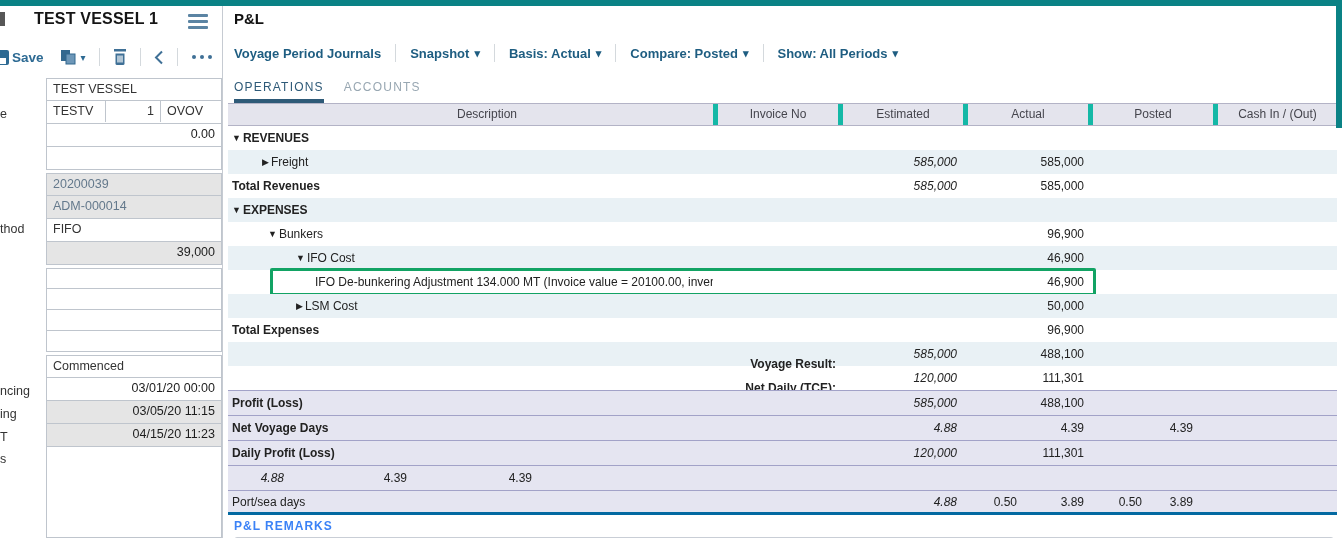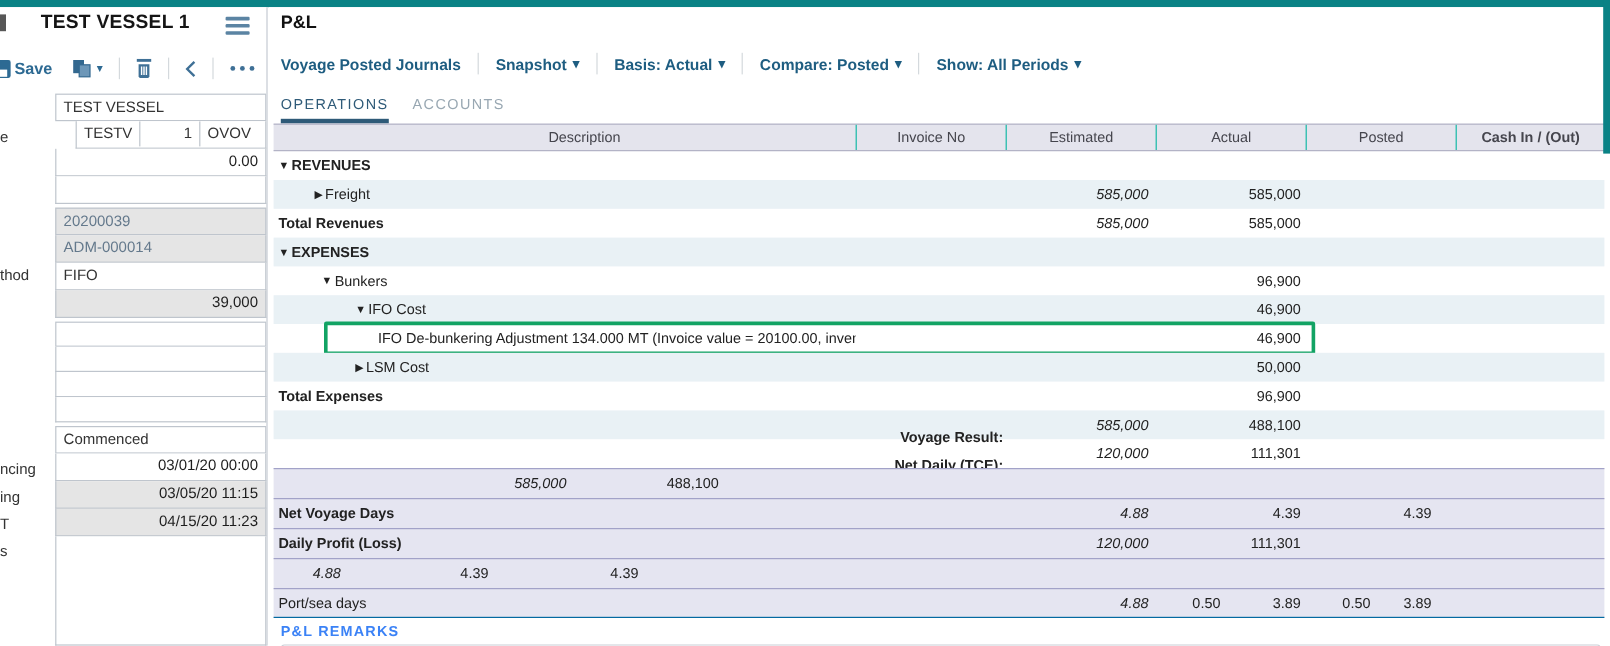--- a/index.html
+++ b/index.html
@@ -181,7 +181,7 @@
 
   <div class="m-toolbar">
     <span class="m-link">
-        <span>Voyage Posted Journals</span>
+        <span>Voyage Period Journals</span>
       </span>
     <span class="m-sep"></span>
     <span class="m-link">

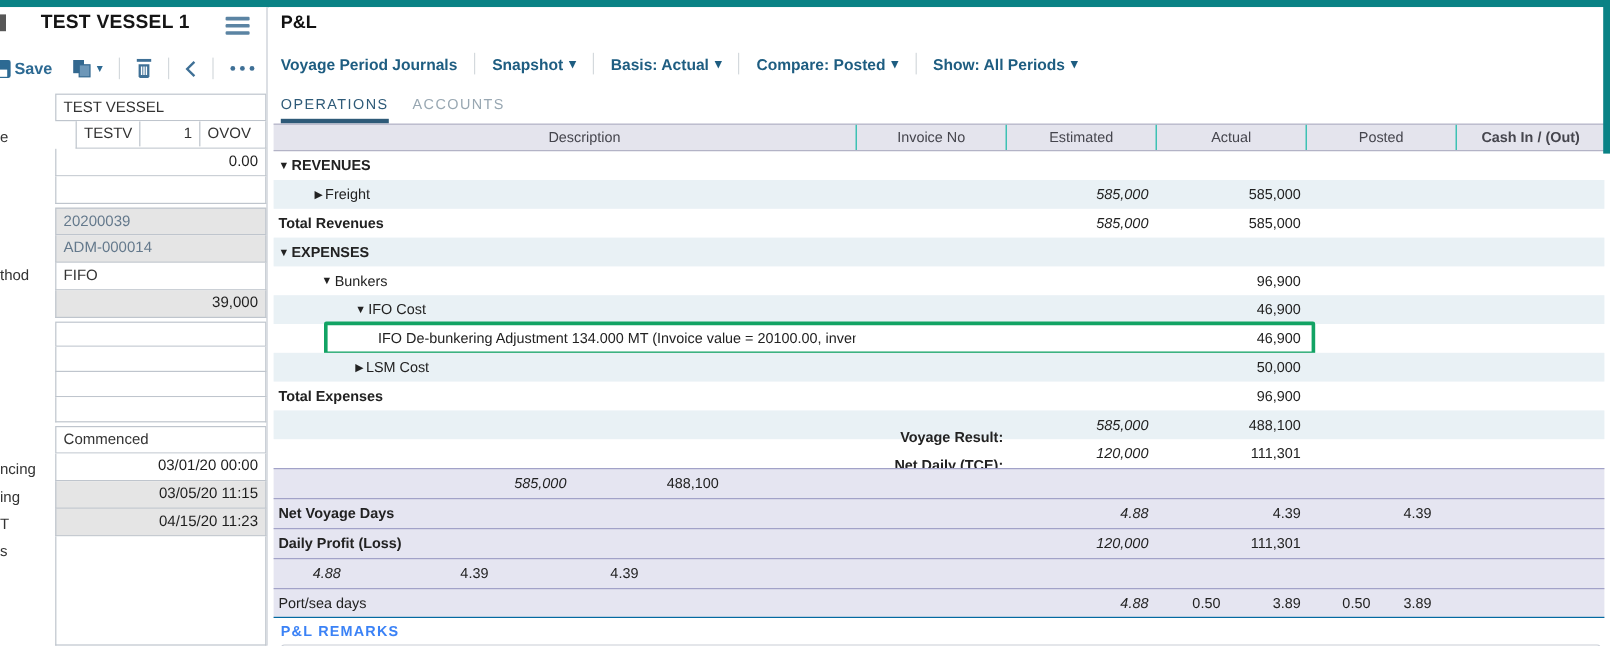--- a/index.html
+++ b/index.html
@@ -29,7 +29,7 @@
   .f.shade { background:#e5e5e5; }
   .f.num { text-align:right; color:#1d1d1d; }
   .f.link { color:#64798c; }
-  .frow { display:flex; padding:0;margin-left:17px; }
+  .frow { display:flex; padding:0; }
   .frow .fc { padding:0 6px; border-right:1px solid #bfc5cd; height:21px; overflow:hidden; }
   .frow .fc:last-child { border-right:none; }
   .fc.c1 { width:59px; } .fc.c2 { width:55px; text-align:right; } .fc.c3 { width:60px; }

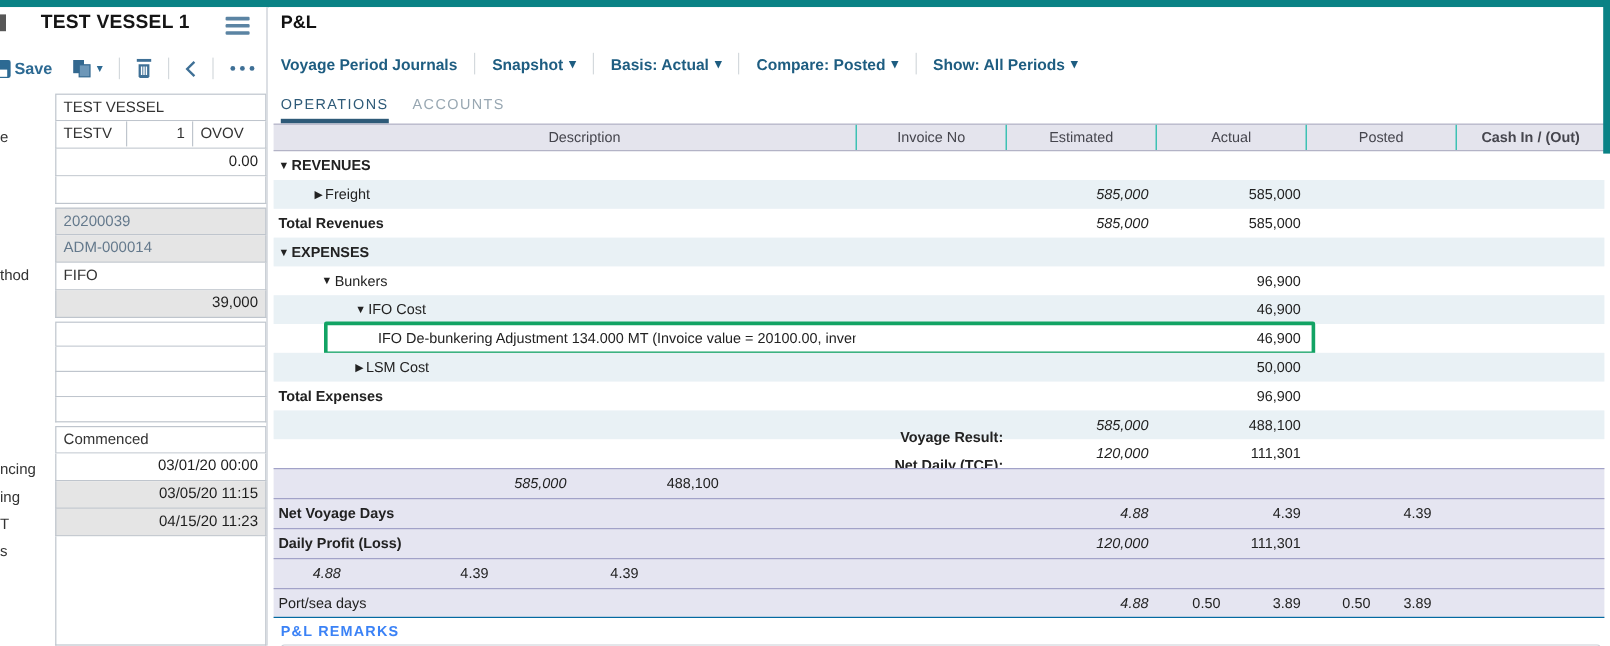--- a/index.html
+++ b/index.html
@@ -50,7 +50,7 @@
   
   .tbl { position:absolute; left:4px; top:97px; width:1109px; font-size:12px; color:#222; }
   .thead { display:flex; height:23px; background:#e4e4ed; border-top:1px solid #b3b3c6; border-bottom:1px solid #b3b3c6; align-items:center; color:#45454d; }
-  .thead .hc { text-align:center; border-left:1px solid #14b8a6; height:100%; line-height:21px; overflow:hidden; }
+  .thead .hc { text-align:center; border-left:5px solid #14b8a6; height:100%; line-height:21px; overflow:hidden; }
   .thead .hc:first-child { border-left:none;padding-left:33px; }
   .hdesc { flex:1; } .hw { width:125px; } .hcash { width:124px;font-weight:bold; }
   .trow { display:flex; align-items:center; height:24px; position:relative; }

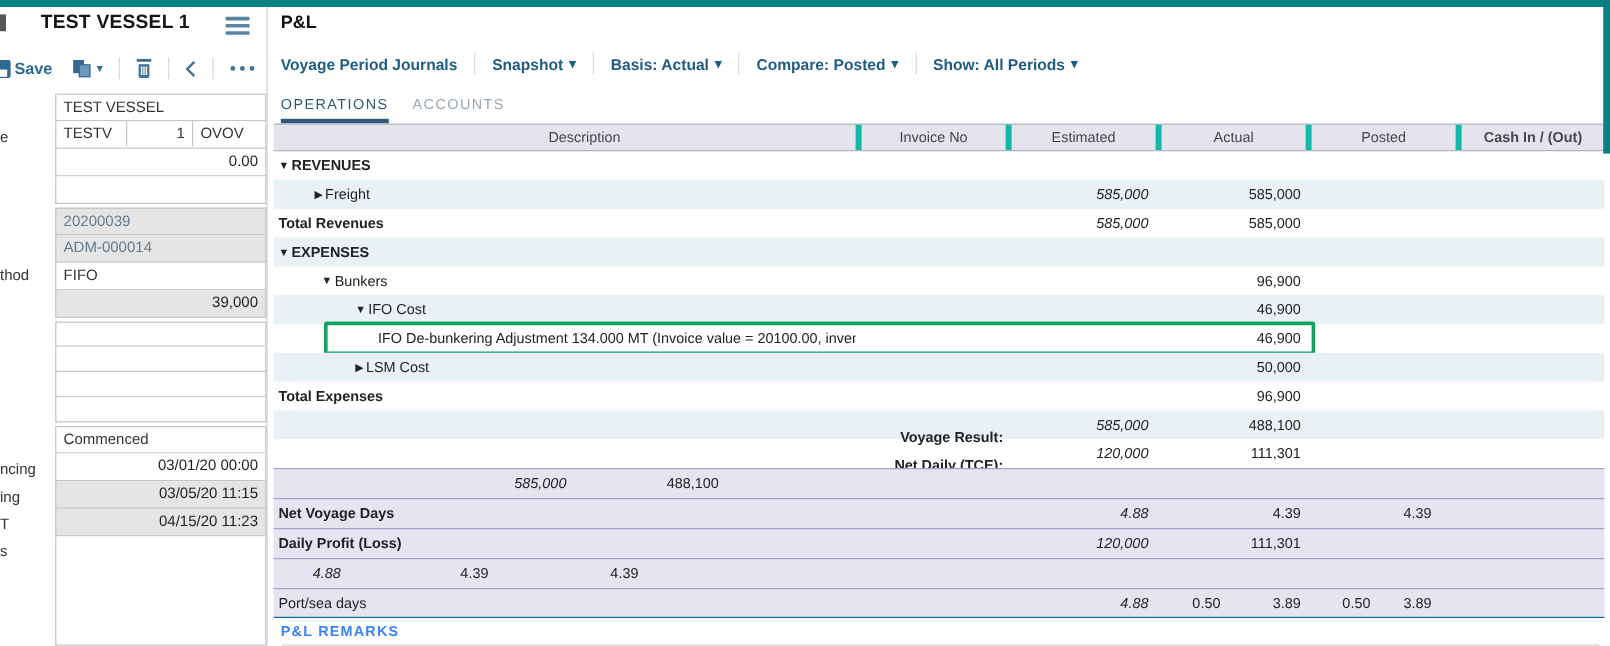--- a/index.html
+++ b/index.html
@@ -52,7 +52,7 @@
   .thead { display:flex; height:23px; background:#e4e4ed; border-top:1px solid #b3b3c6; border-bottom:1px solid #b3b3c6; align-items:center; color:#45454d; }
   .thead .hc { text-align:center; border-left:5px solid #14b8a6; height:100%; line-height:21px; overflow:hidden; }
   .thead .hc:first-child { border-left:none;padding-left:33px; }
-  .hdesc { flex:1; } .hw { width:125px; } .hcash { width:124px;font-weight:bold; }
+  .hdesc { flex:1; } .hw { width:125px; } .hcash { width:124px; }
   .trow { display:flex; align-items:center; height:24px; position:relative; }
   .trow.bblue { background:#e9f1f5; }
   .trow.lav { background:#e5e5f1; border-top:1px solid #a2a2c8; height:25px; }

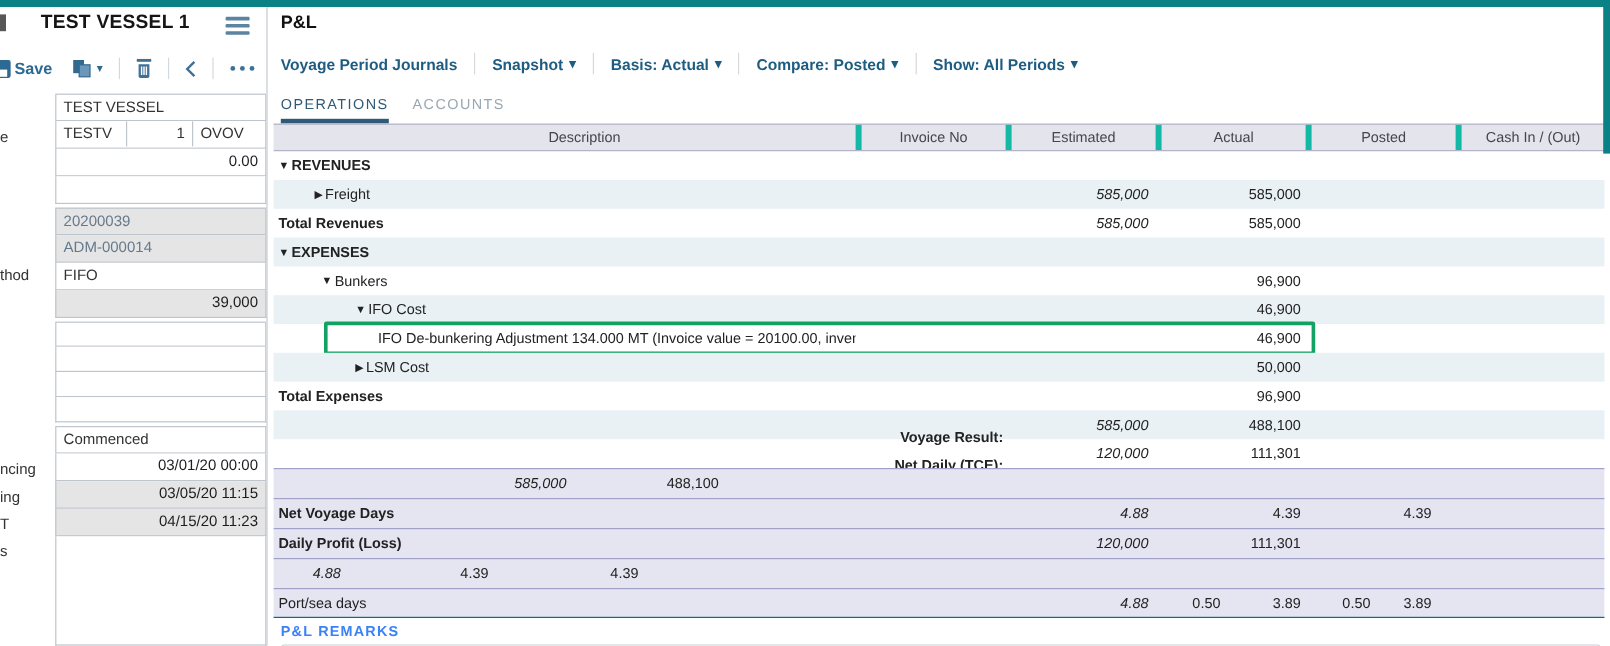--- a/index.html
+++ b/index.html
@@ -347,6 +347,9 @@
     </div>
 
     <div class="trow lav">
+      <div class="cdesc ind0 bold">
+          <span>Profit (Loss)</span>
+        </div>
       <div class="cnum cinv"></div>
         <div class="cnum cest">585,000</div>
         <div class="cnum cact">488,100</div>

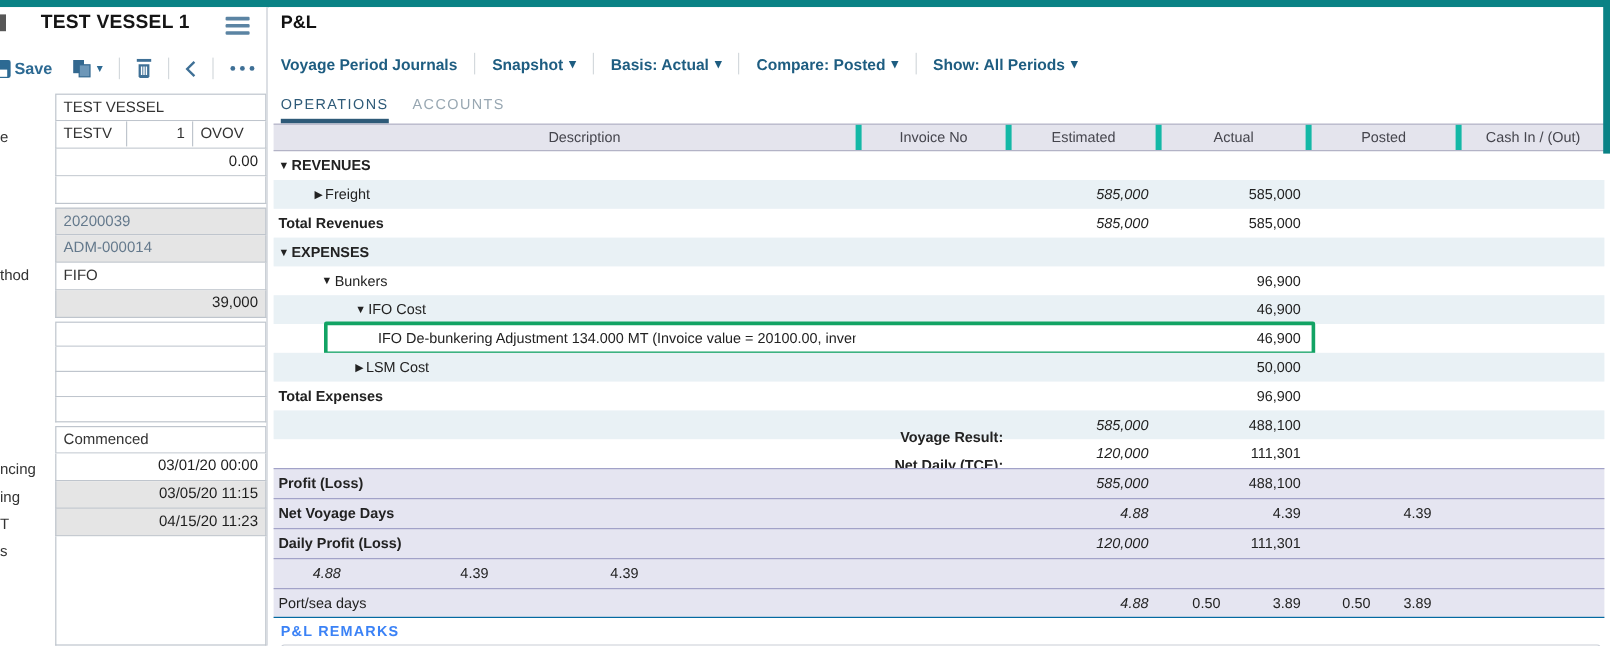--- a/index.html
+++ b/index.html
@@ -56,7 +56,7 @@
   .trow { display:flex; align-items:center; height:24px; position:relative; }
   .trow.bblue { background:#e9f1f5; }
   .trow.lav { background:#e5e5f1; border-top:1px solid #a2a2c8; height:25px; }
-  .trow.lav-last { border-bottom:1px solid #0369a1; }
+  .trow.lav-last { border-bottom:3px solid #0369a1; }
   .cdesc { flex:1; white-space:nowrap; overflow:hidden; display:flex; align-items:center; }
   .cdesc.rt { justify-content:flex-end; padding-right:2px;margin-top:20px; }
   .bold { font-weight:bold; }

